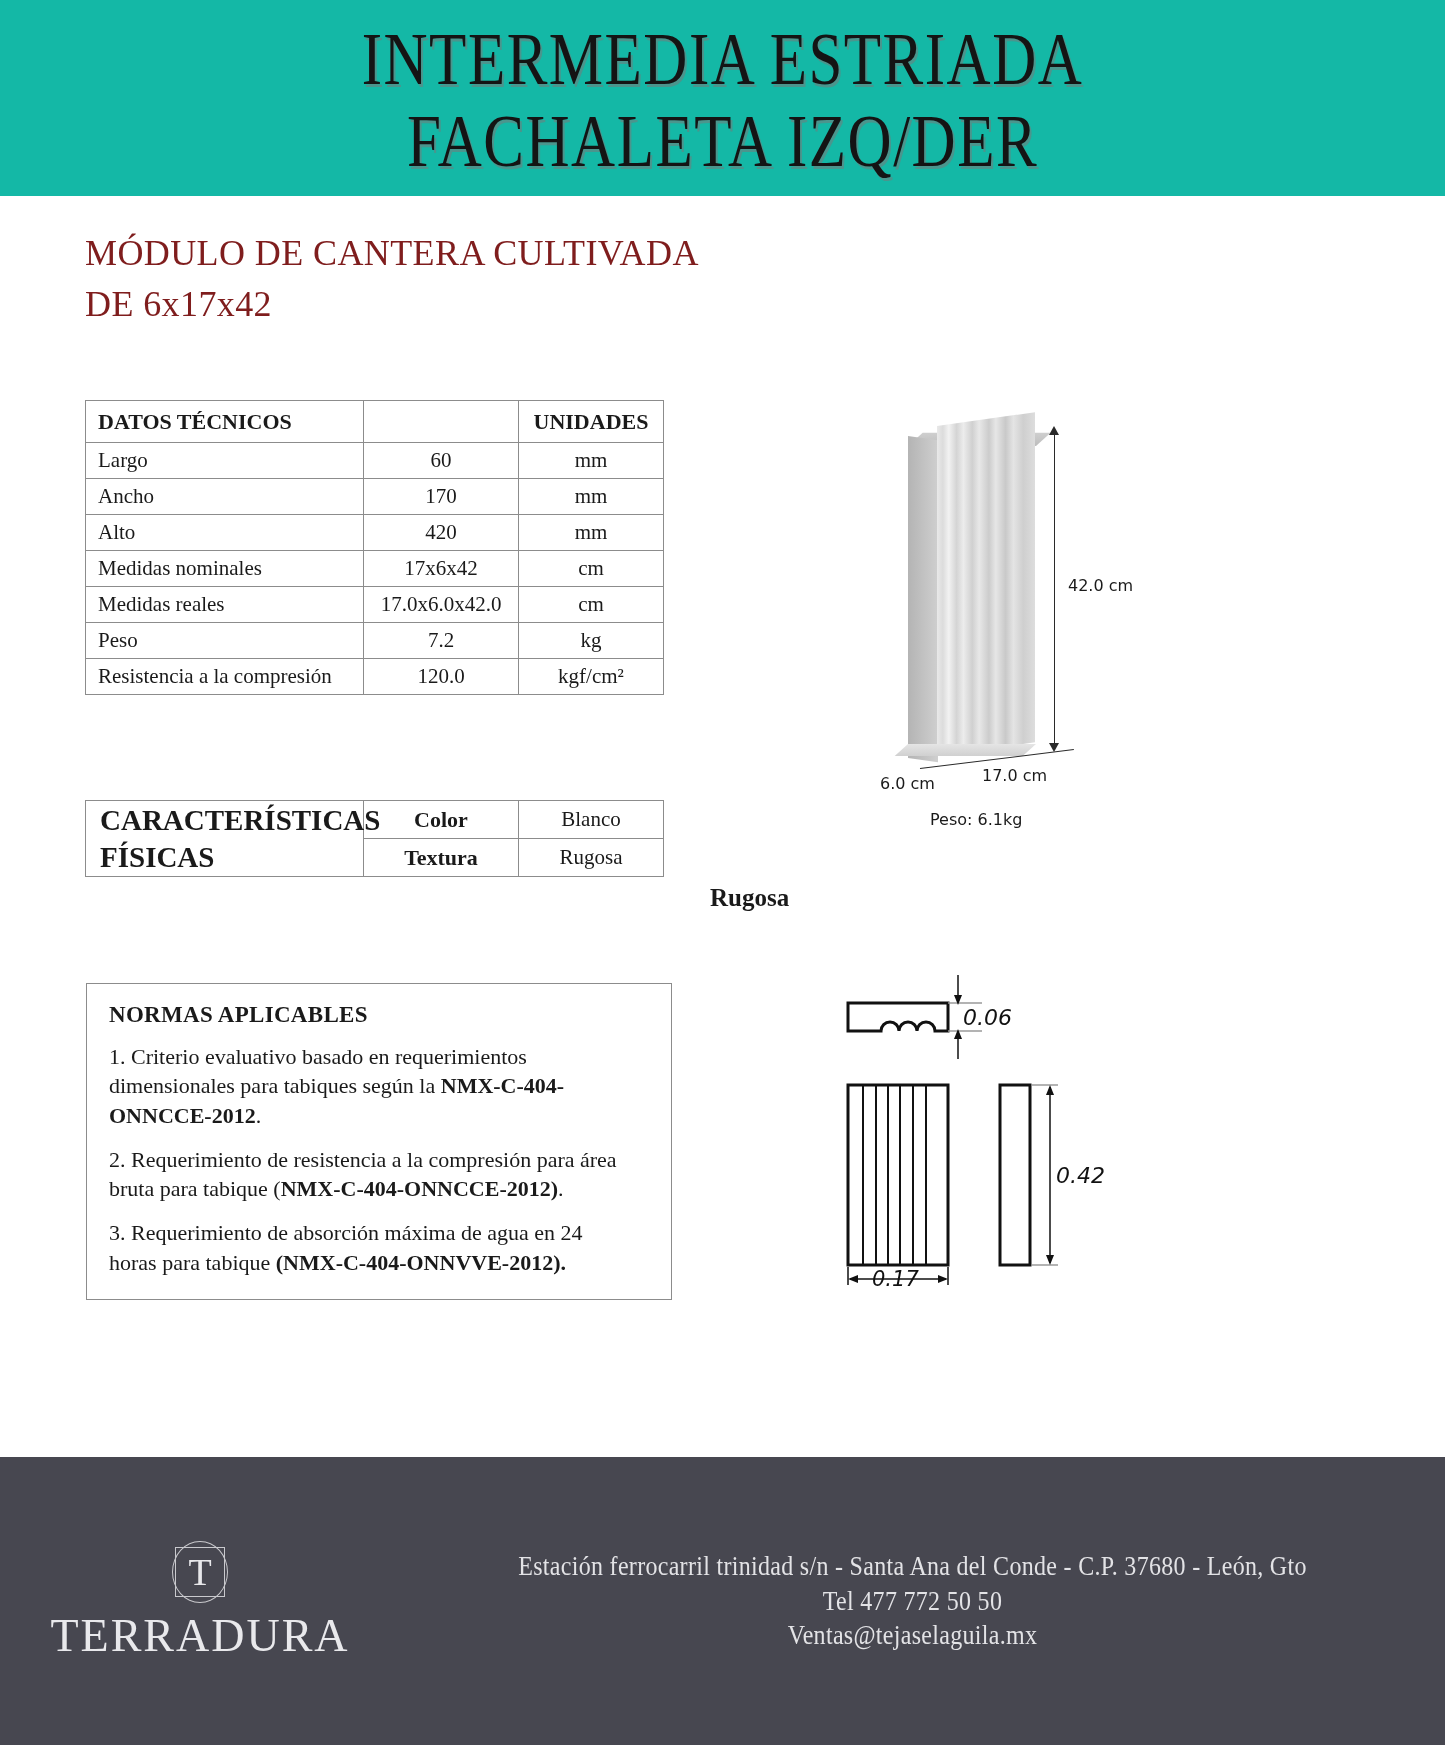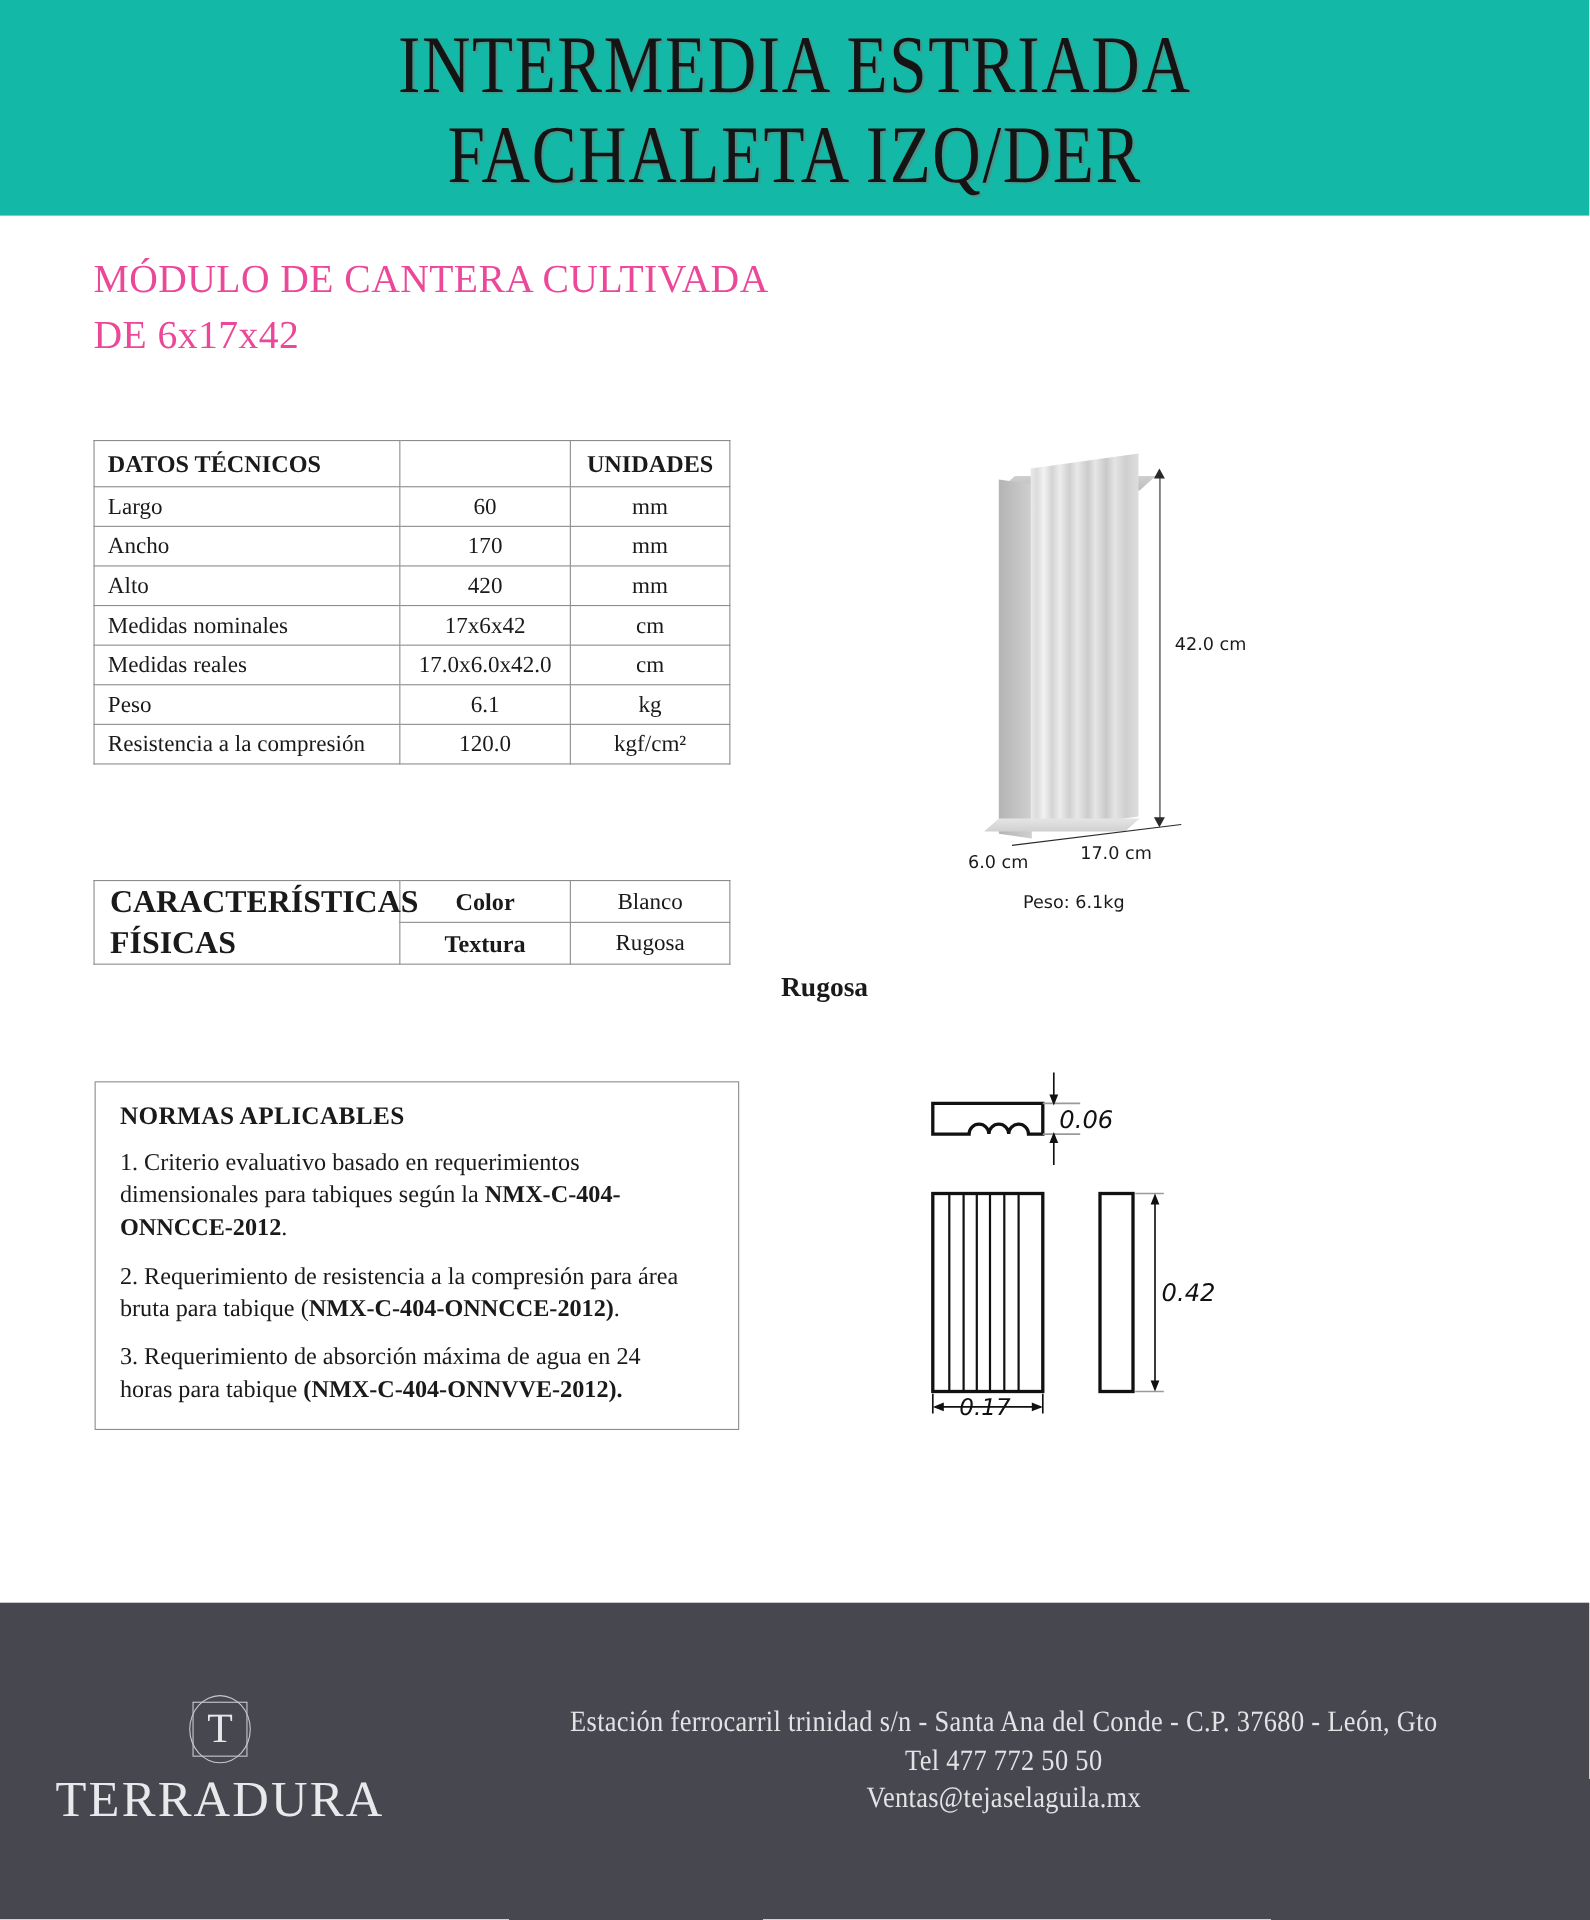--- a/index.html
+++ b/index.html
@@ -52,7 +52,7 @@
     font-size: 36px;
     line-height: 1.42;
     letter-spacing: 0.4px;
-    color: #ec4899;
+    color: #7f1d1d;
     white-space: nowrap;
   }
 

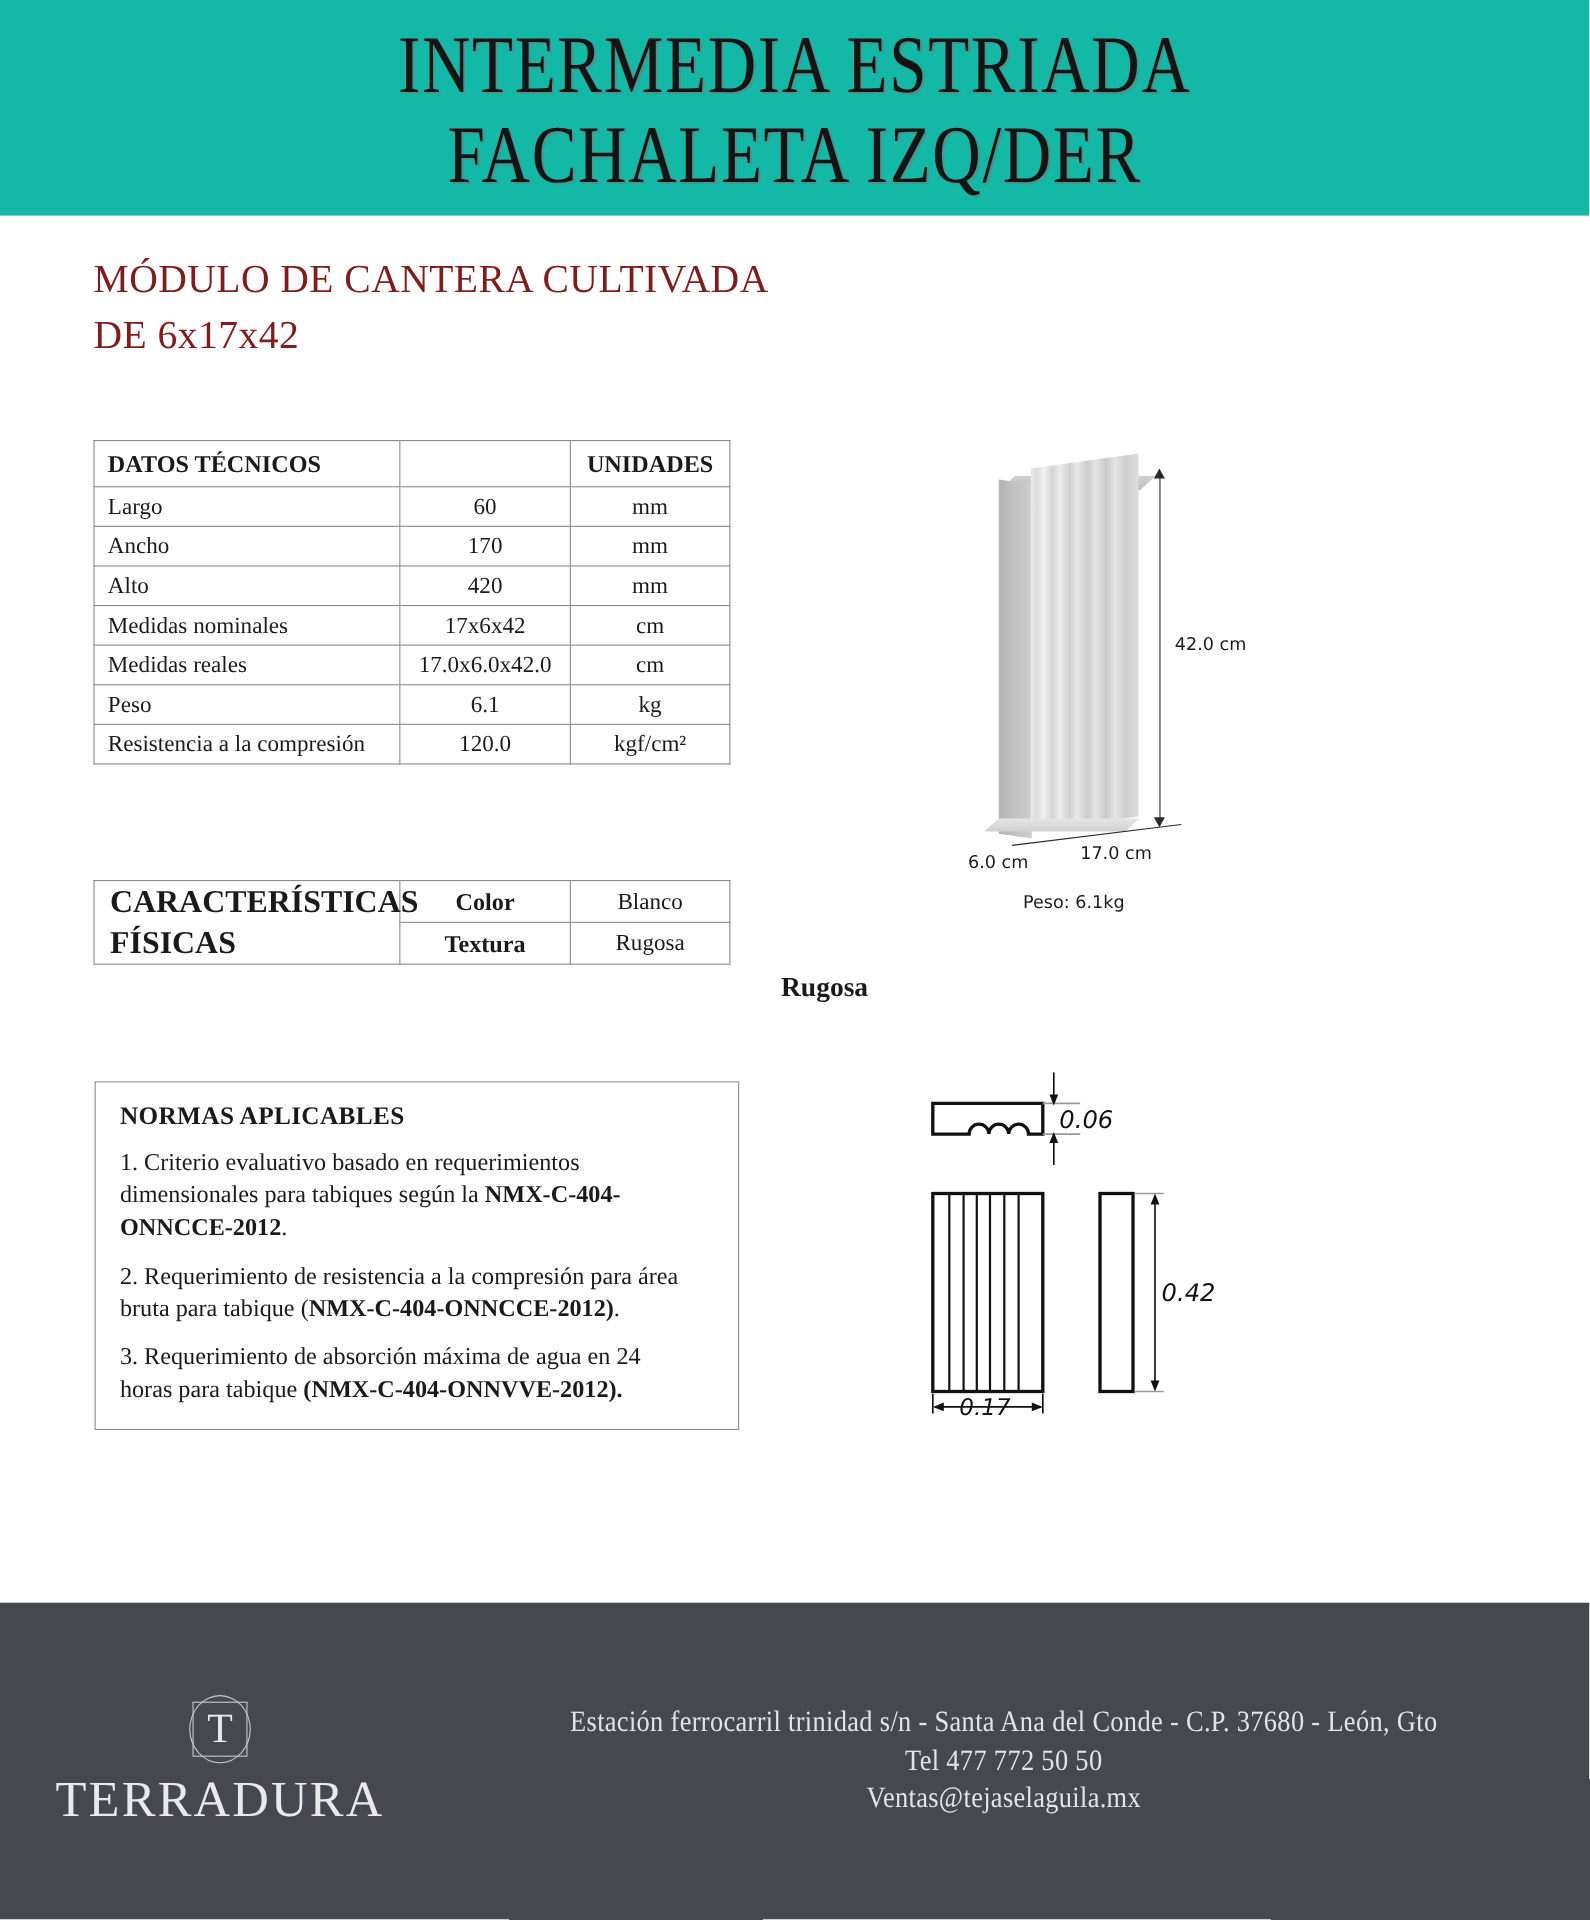--- a/index.html
+++ b/index.html
@@ -386,7 +386,7 @@
     </tr>
     <tr>
       <td class="c-label">Peso</td>
-      <td class="c-val">6.1</td>
+      <td class="c-val">7.2</td>
       <td class="c-unit">kg</td>
     </tr>
     <tr>

